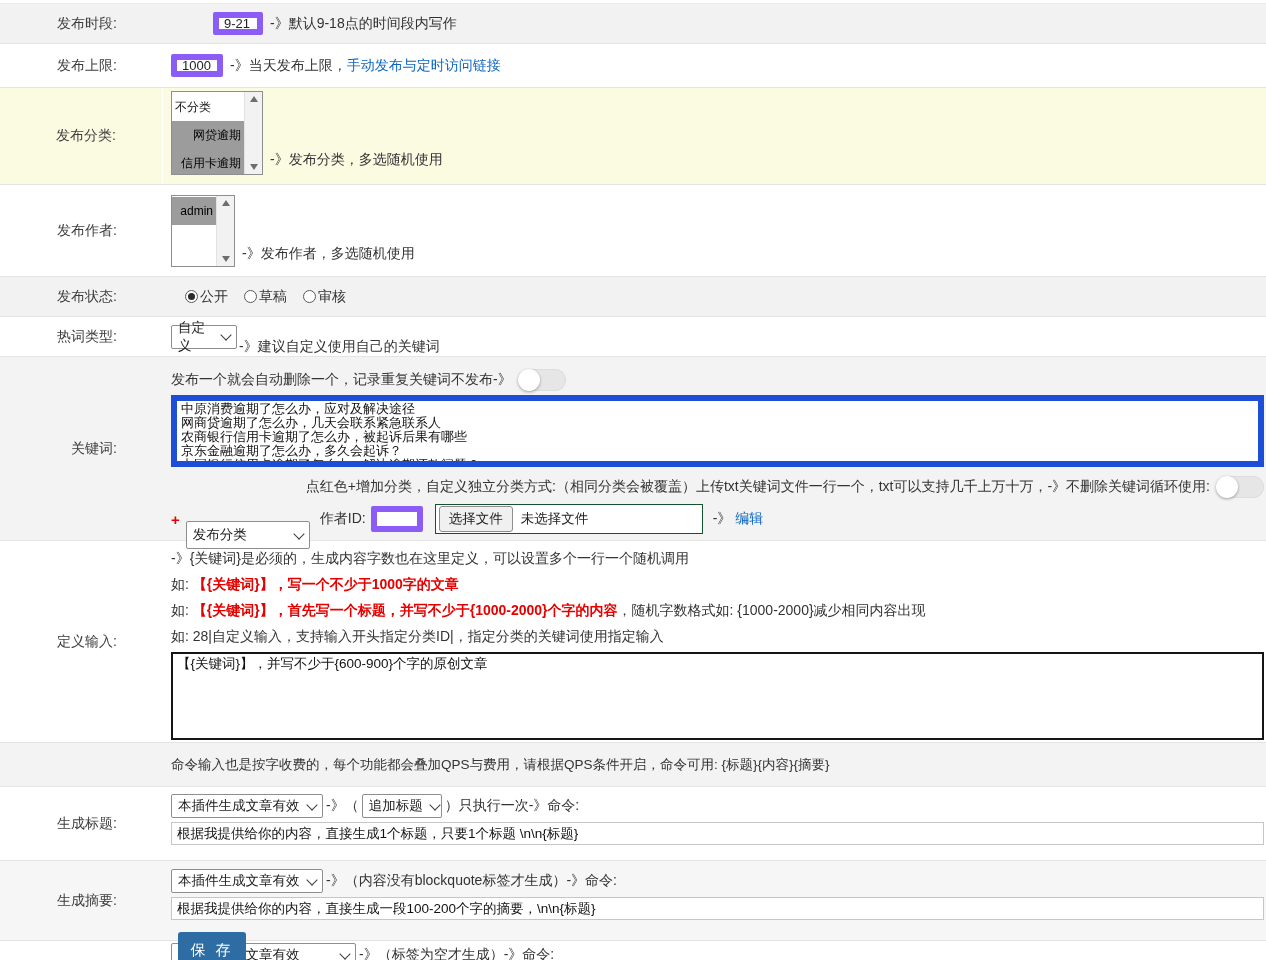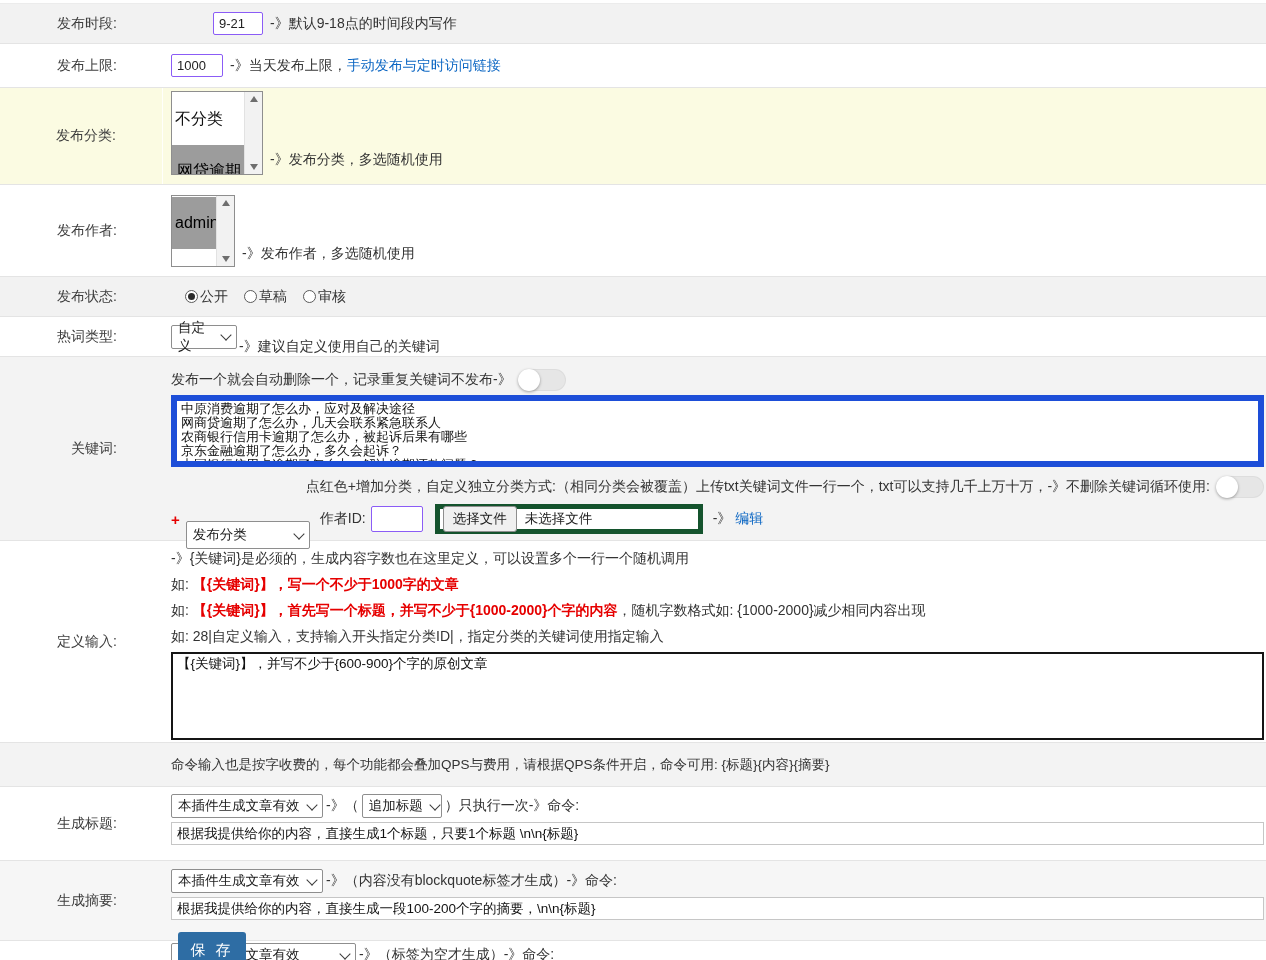--- a/index.html
+++ b/index.html
@@ -27,7 +27,7 @@
                 padding-left:8px;padding-right:2px;}
   .vcenter{display:flex;align-items:center;height:100%;}
   .bend{display:flex;align-items:flex-end;height:100%;box-sizing:border-box;}
-  .tinput{box-sizing:border-box;height:23px;border:1px solid #8b5cf6;background:#fff;border-radius:2px;
+  .tinput{box-sizing:border-box;height:23px;border:6px solid #8b5cf6;background:#fff;border-radius:2px;
           font:13px "Liberation Sans","DejaVu Sans",sans-serif;padding:1px 5px;color:#222;}
   .w50{width:50px;} .w52{width:52px;}
   .desc{margin-left:7px;color:#333;}

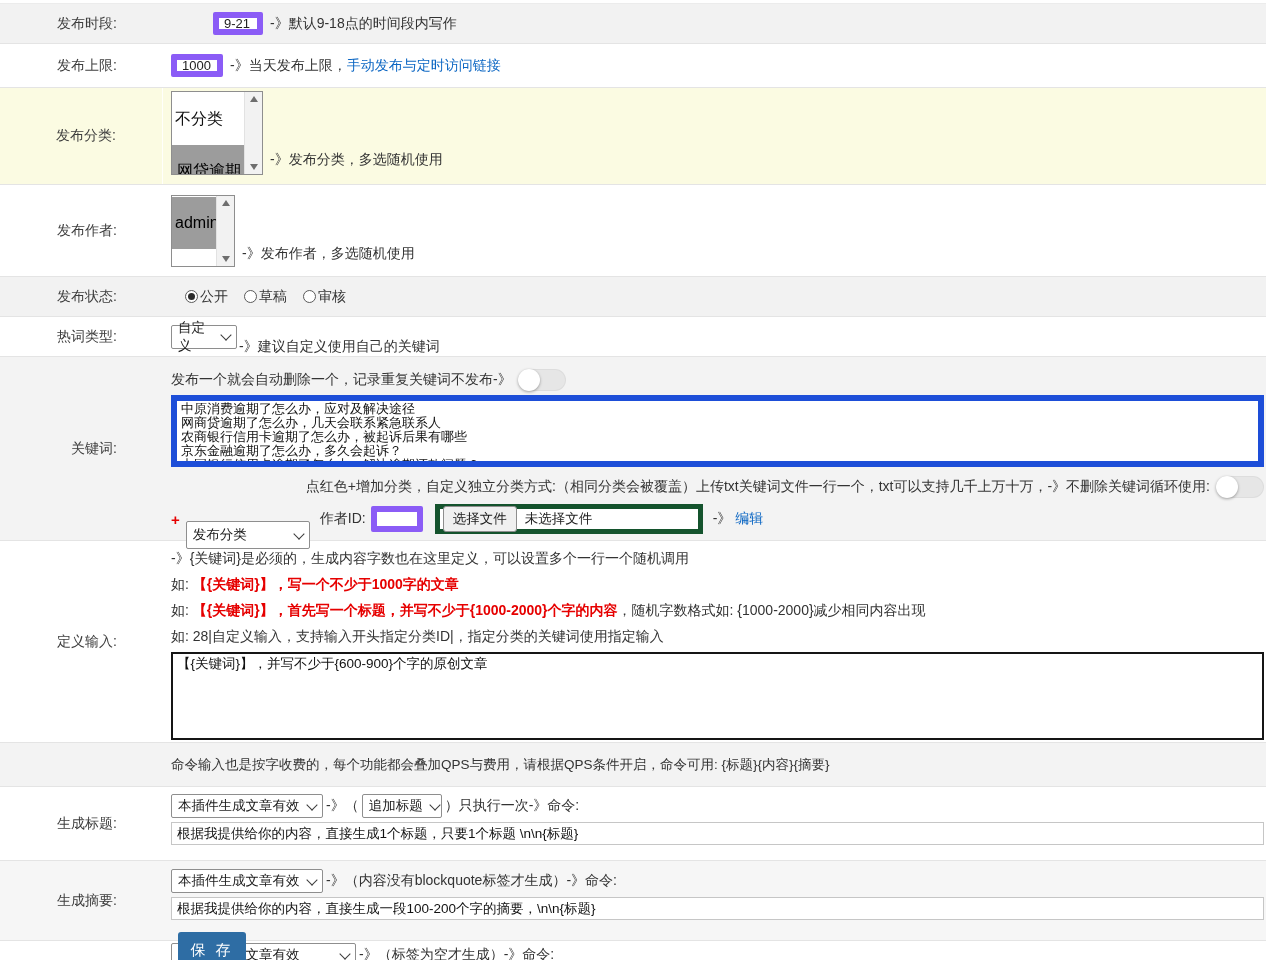--- a/index.html
+++ b/index.html
@@ -42,7 +42,7 @@
   
   .msel{display:flex;box-sizing:border-box;background:#fff;border:1px solid #8e8e8e;flex:0 0 auto;}
   .msel-opts{flex:1;overflow:hidden;padding-top:1px;}
-  .mopt{font-size:16px;line-height:20px;padding:16px 3px;white-space:nowrap;color:#111;}
+  .mopt{font-size:12px;line-height:20px;padding:4px 3px;white-space:nowrap;color:#111;}
   .mopt.sel{background:#9c9c9c;color:#000;text-align:right;}
   .msel-sb{flex:0 0 17px;background:#f2f2f2;border-left:1px solid #e2e2e2;display:flex;
            flex-direction:column;justify-content:space-between;align-items:center;padding:4px 0;}

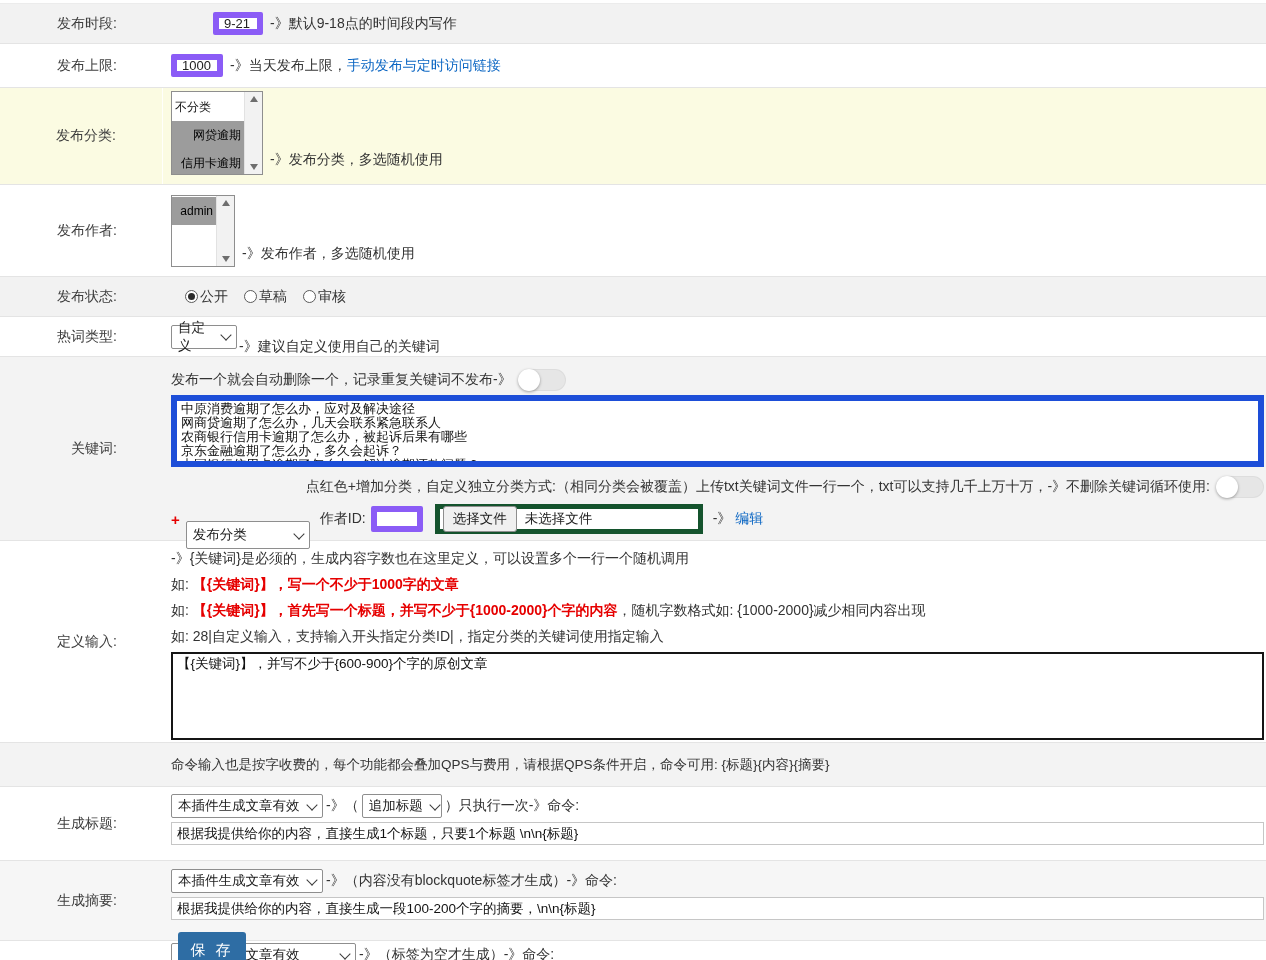--- a/index.html
+++ b/index.html
@@ -72,7 +72,7 @@
   .plus{color:#e60000;font-size:15px;font-weight:700;margin-right:6px;}
   .aid-label{margin:0 5px 0 10px;}
   .filebox{margin-left:12px;display:inline-flex;align-items:center;box-sizing:border-box;
-           border:5px solid #14532d;background:#fff;height:30px;width:268px;flex:0 0 auto;}
+           border:1px solid #14532d;background:#fff;height:30px;width:268px;flex:0 0 auto;}
   .filebtn{margin-left:3px;height:24px;display:inline-flex;align-items:center;padding:0 9px;
            border:1px solid #8e8e8e;background:#f0f0f0;border-radius:3px;font-size:13.5px;color:#1b1b1b;cursor:pointer;}
   .filetext{margin-left:8px;font-size:13.5px;color:#222;}

